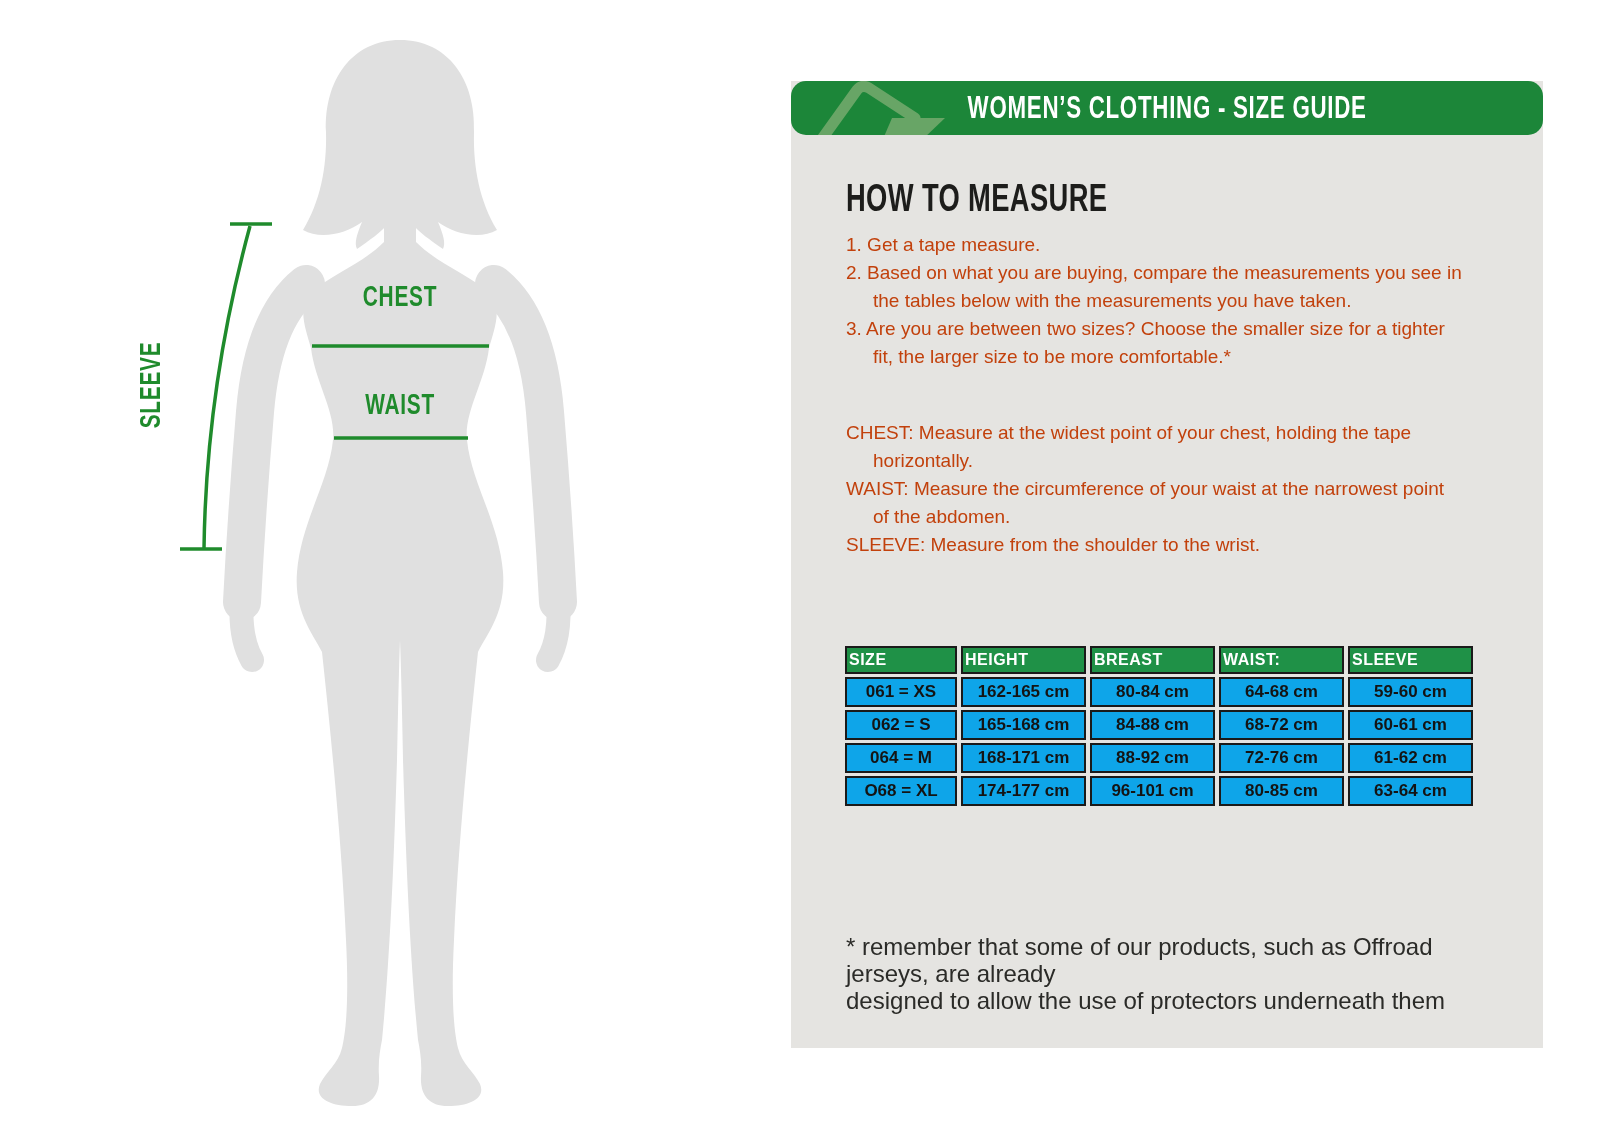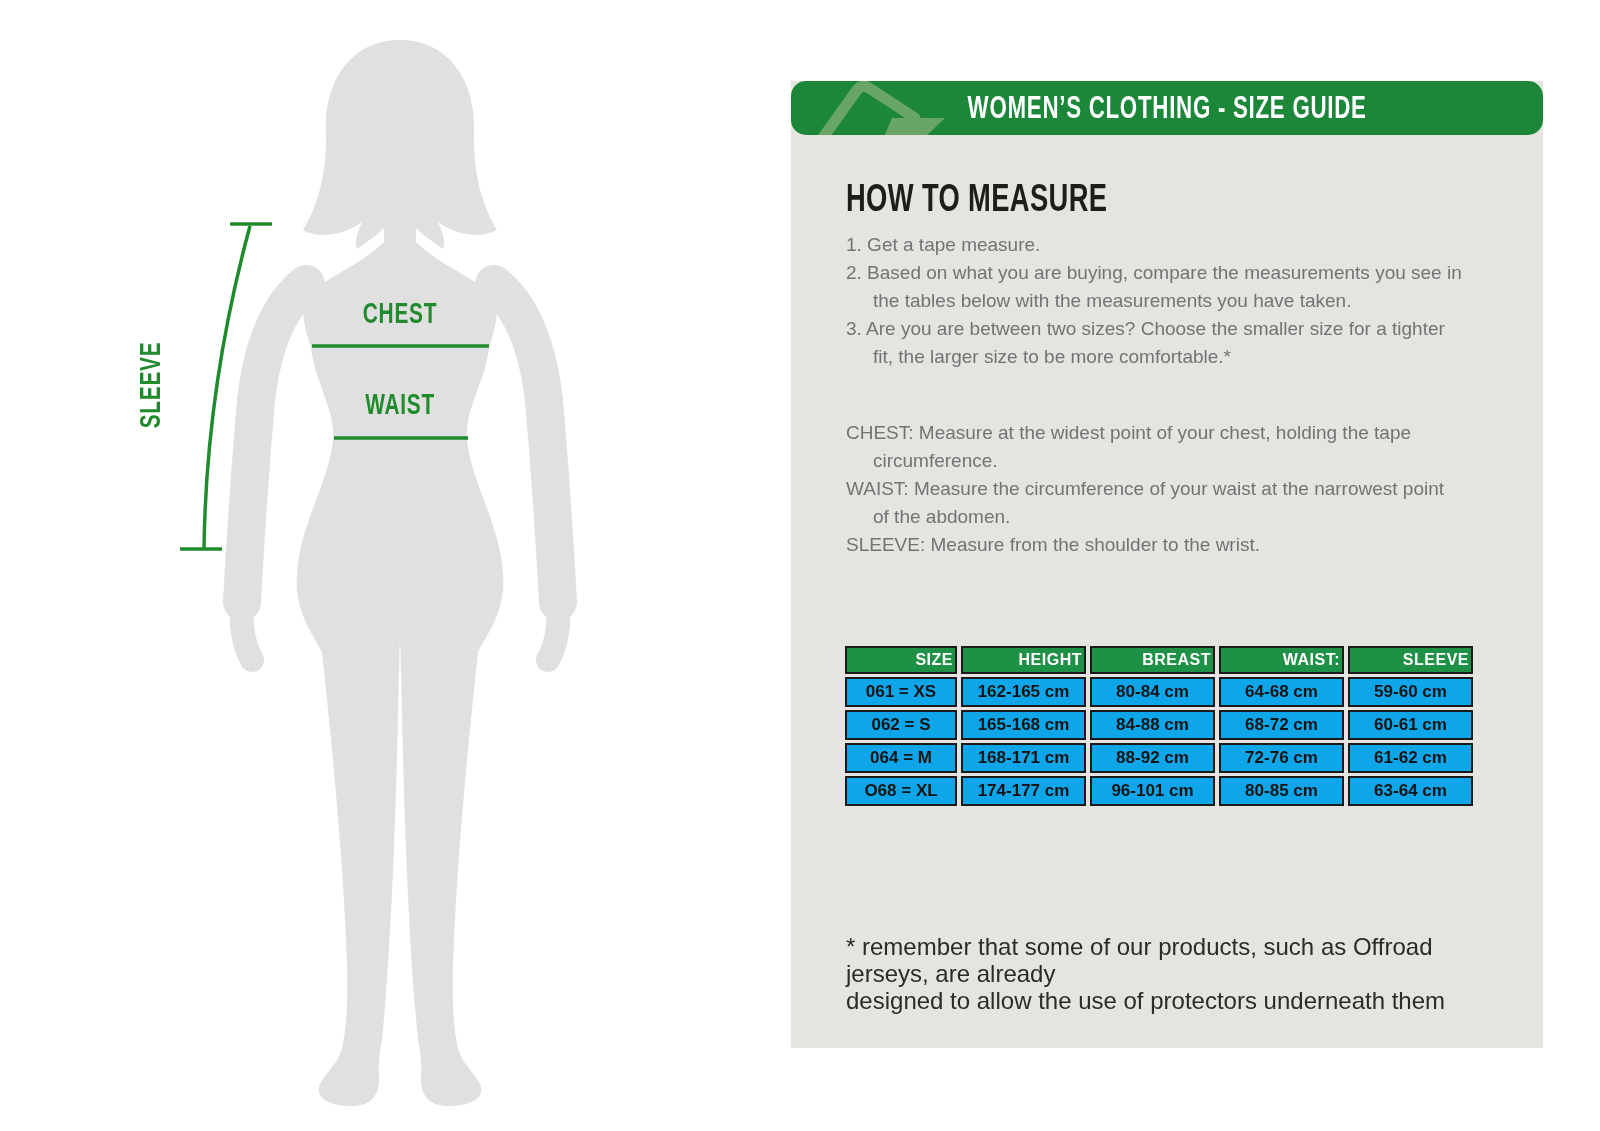--- a/index.html
+++ b/index.html
@@ -43,7 +43,7 @@
   .steps{position:absolute;left:55px;top:150px;width:650px;}
   .defs{position:absolute;left:55px;top:338px;width:650px;}
   .step{
-    margin:0;color:#737373;font-size:19px;line-height:28px;
+    margin:0;color:#c2410c;font-size:19px;line-height:28px;
     white-space:pre-line;padding-left:27px;text-indent:-27px;
   }
 

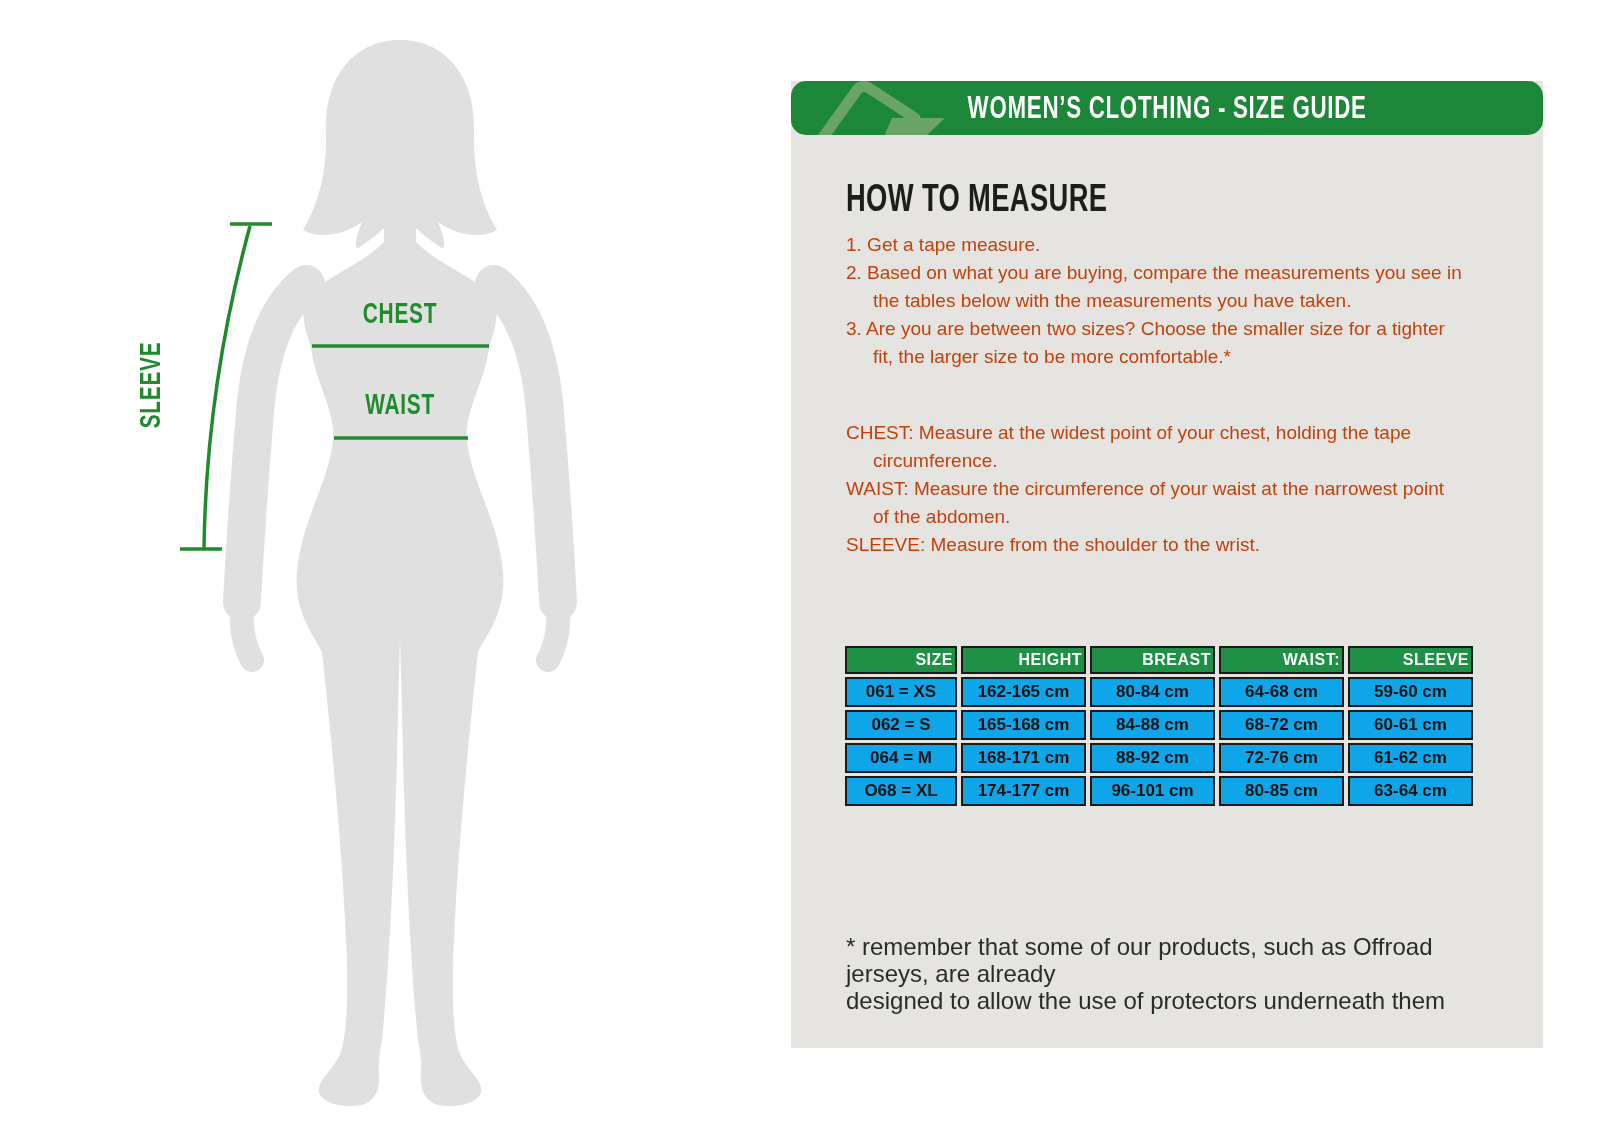--- a/index.html
+++ b/index.html
@@ -15,7 +15,7 @@
     letter-spacing:1px;white-space:nowrap;
   }
   .fig-label .cond{display:inline-block;transform:scaleX(0.72);transform-origin:center;}
-  .label-chest{left:400px;top:297px;transform:translateX(-50%);}
+  .label-chest{left:400px;top:280px;transform:translateX(-50%);}
   .label-waist{left:400px;top:388px;transform:translateX(-50%);}
   .label-sleeve{left:150px;top:385px;transform:translate(-50%,-50%) rotate(-90deg);}
 

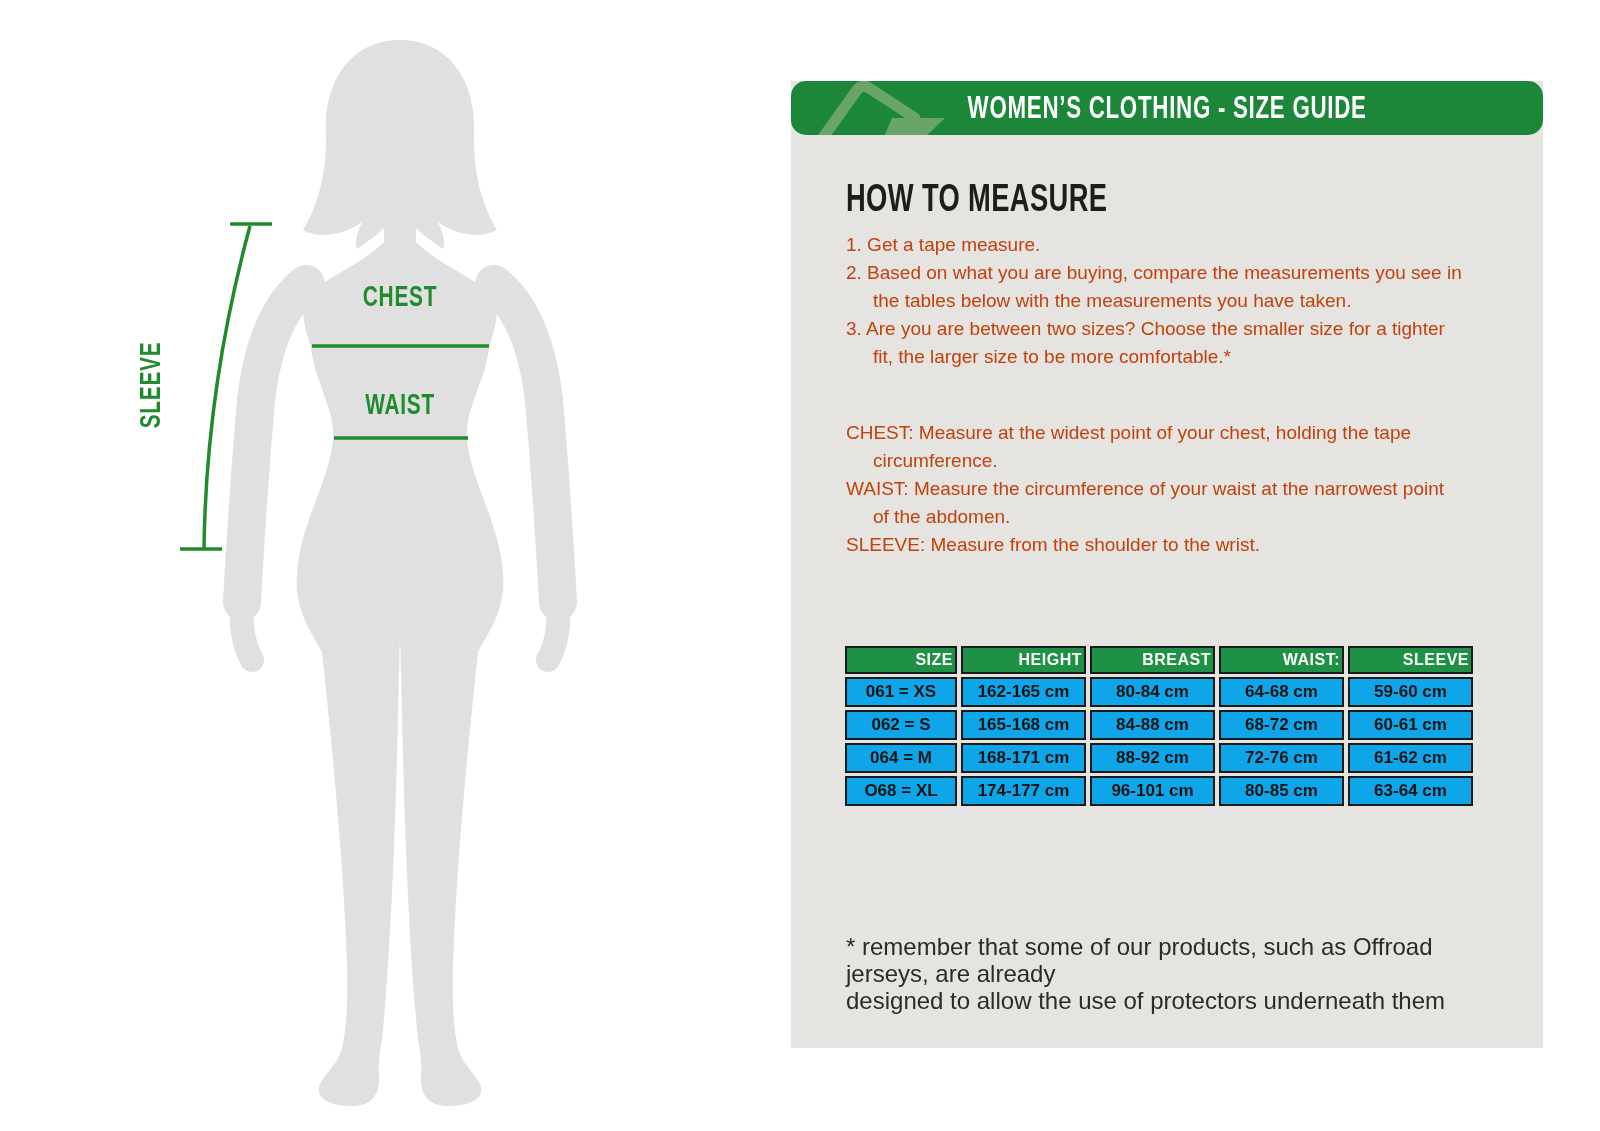--- a/index.html
+++ b/index.html
@@ -134,7 +134,7 @@
 
     <div class="defs">
         <p class="step">CHEST: Measure at the widest point of your chest, holding the tape
-circumference.</p>
+horizontally.</p>
         <p class="step">WAIST: Measure the circumference of your waist at the narrowest point
 of the abdomen.</p>
         <p class="step">SLEEVE: Measure from the shoulder to the wrist.</p>

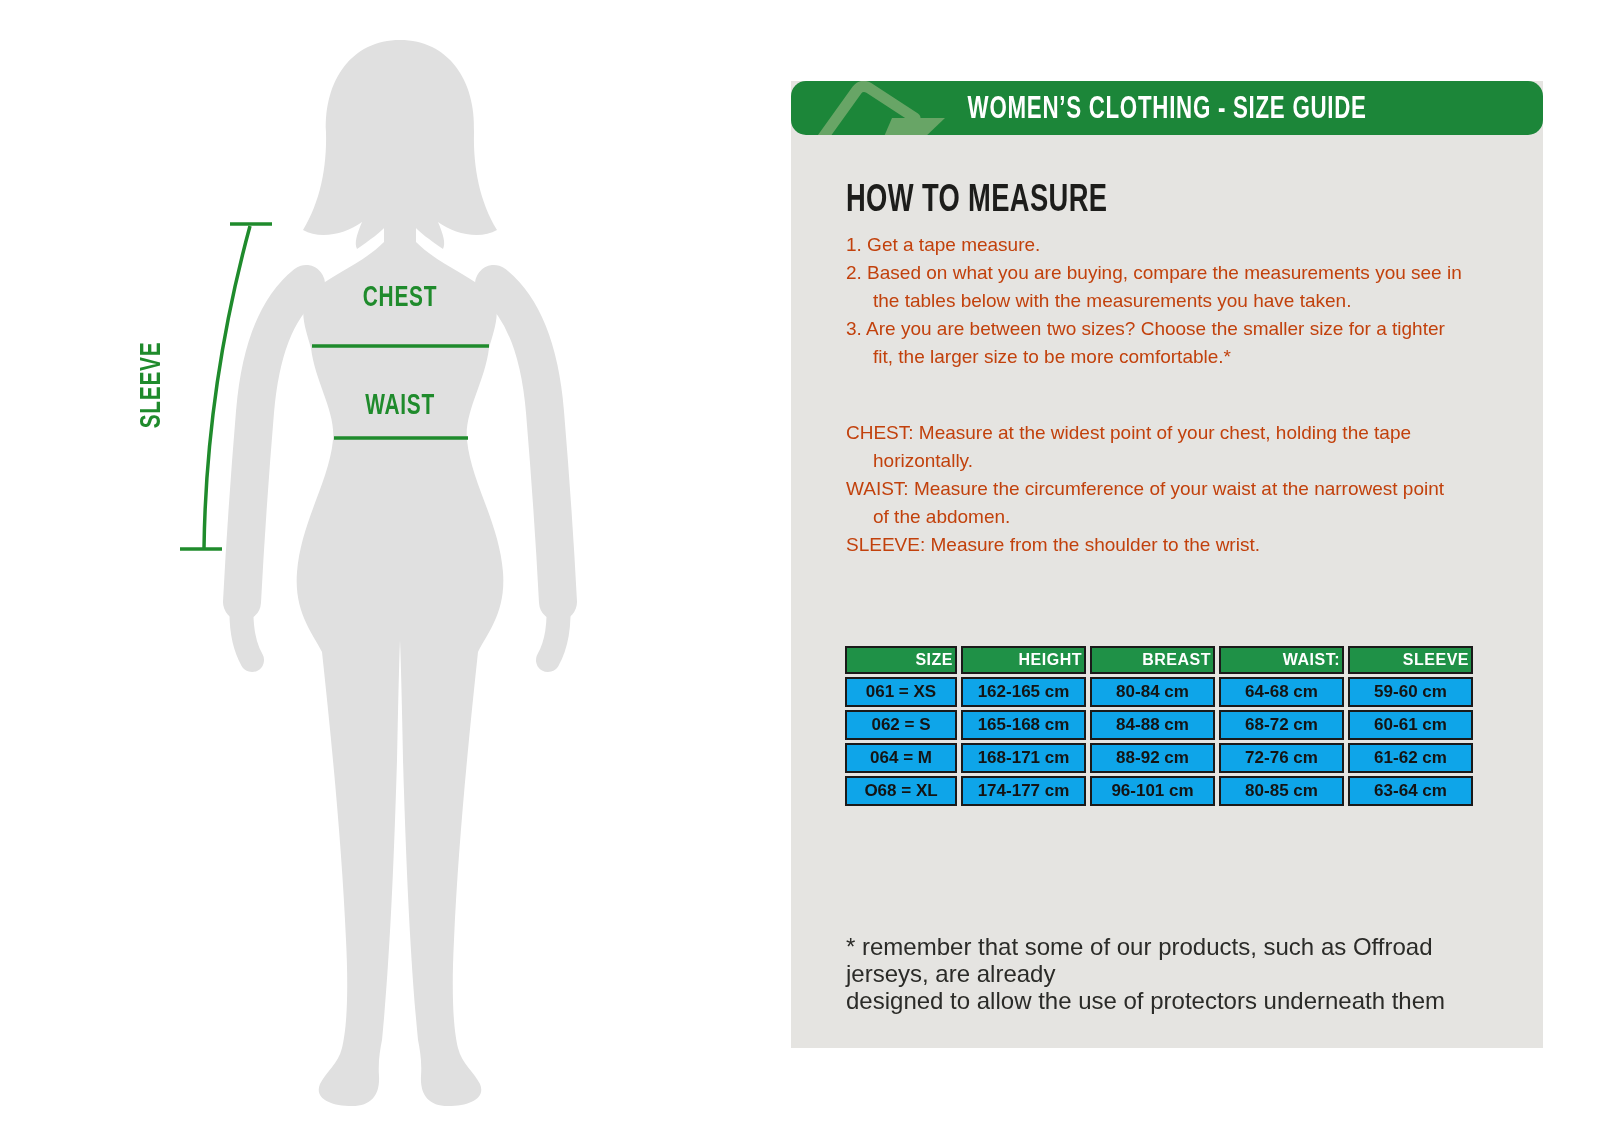--- a/index.html
+++ b/index.html
@@ -52,7 +52,7 @@
   table.sizes th{
     background:#1f9147;color:#ffffff;border:2px solid #1a1a1a;
     font-size:16px;font-weight:bold;letter-spacing:0.5px;
-    width:117px;height:22px;padding:1px 2px;text-align:right;
+    width:117px;height:22px;padding:1px 2px;text-align:left;
   }
   table.sizes th:first-child{width:104px;}
   table.sizes td{

